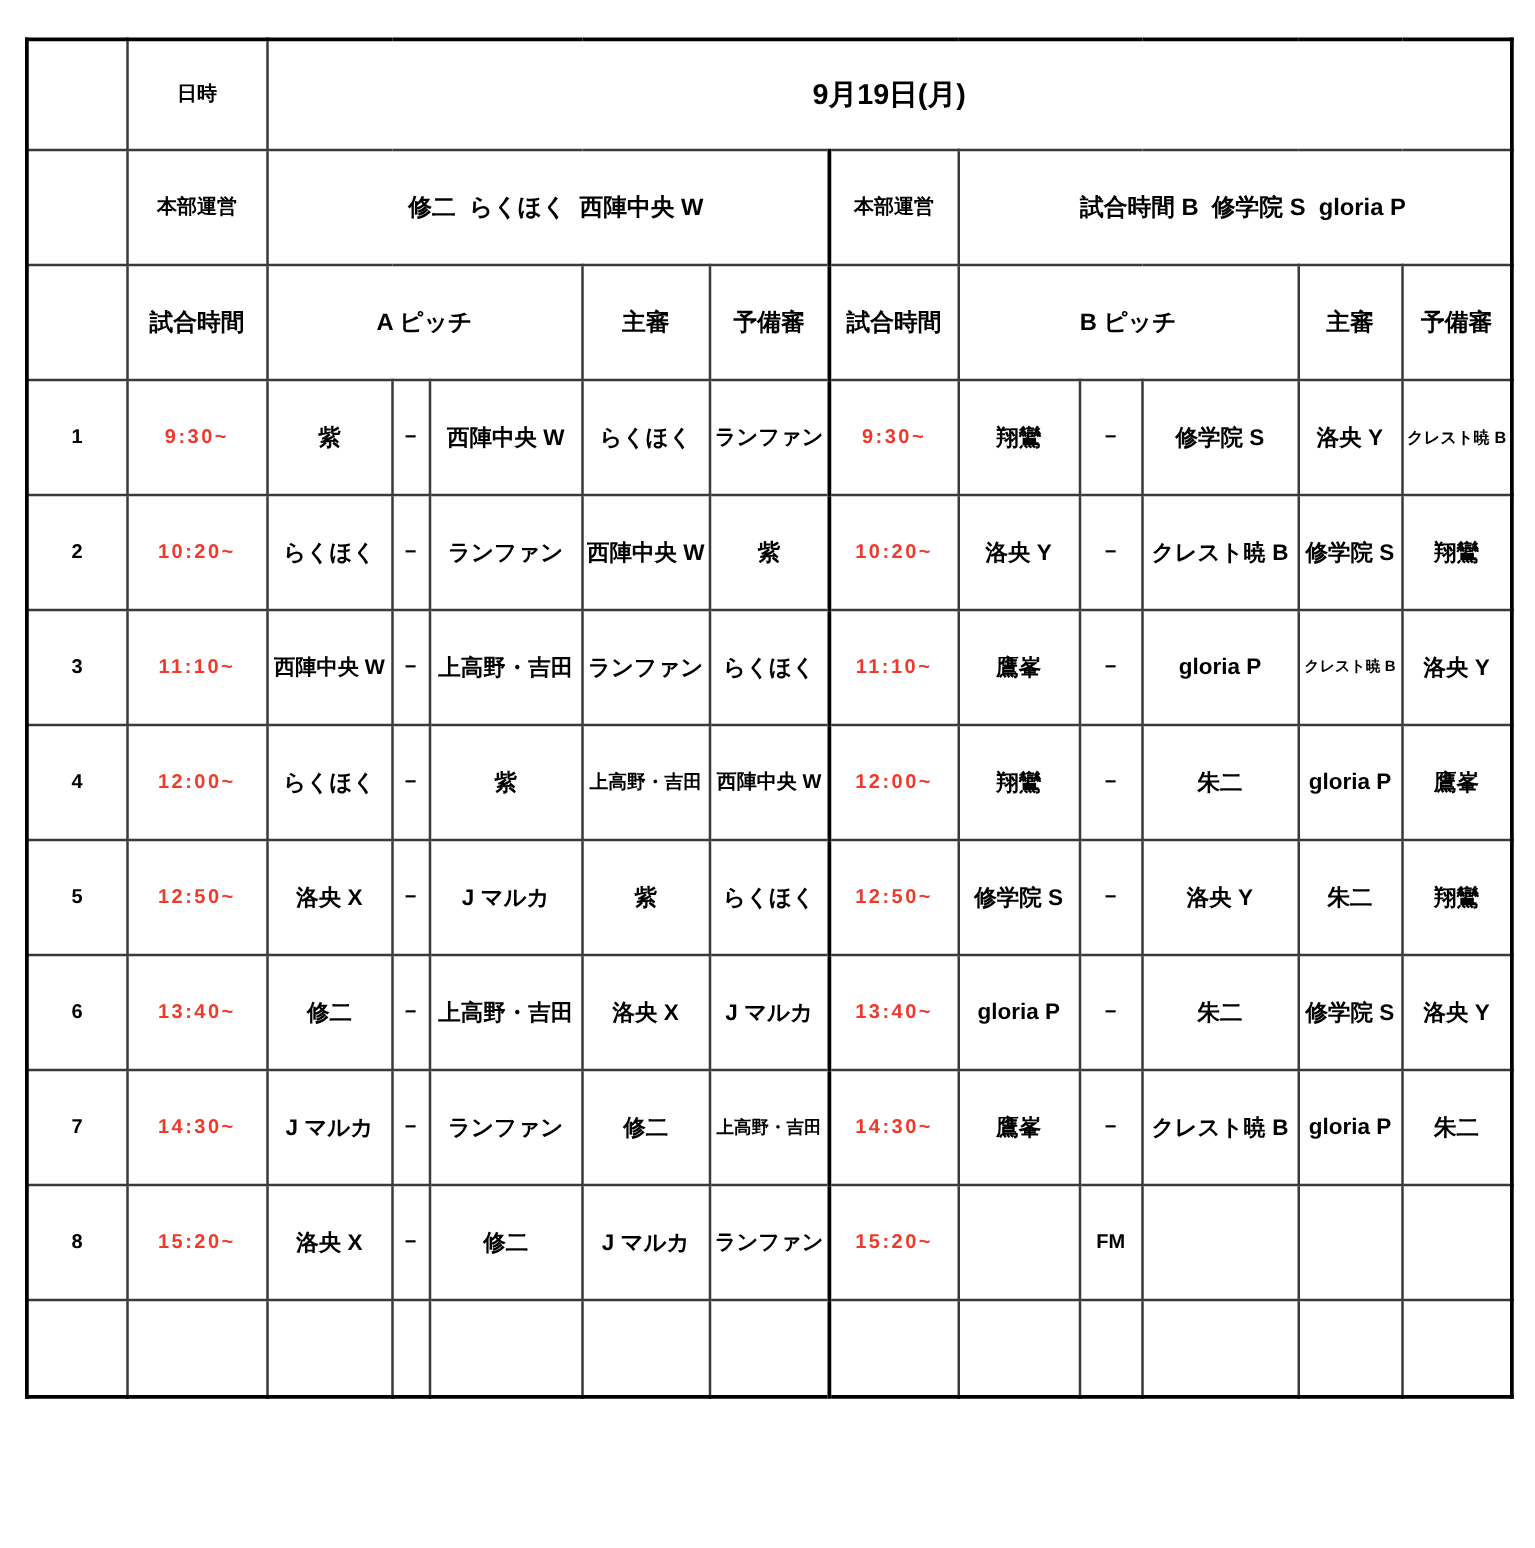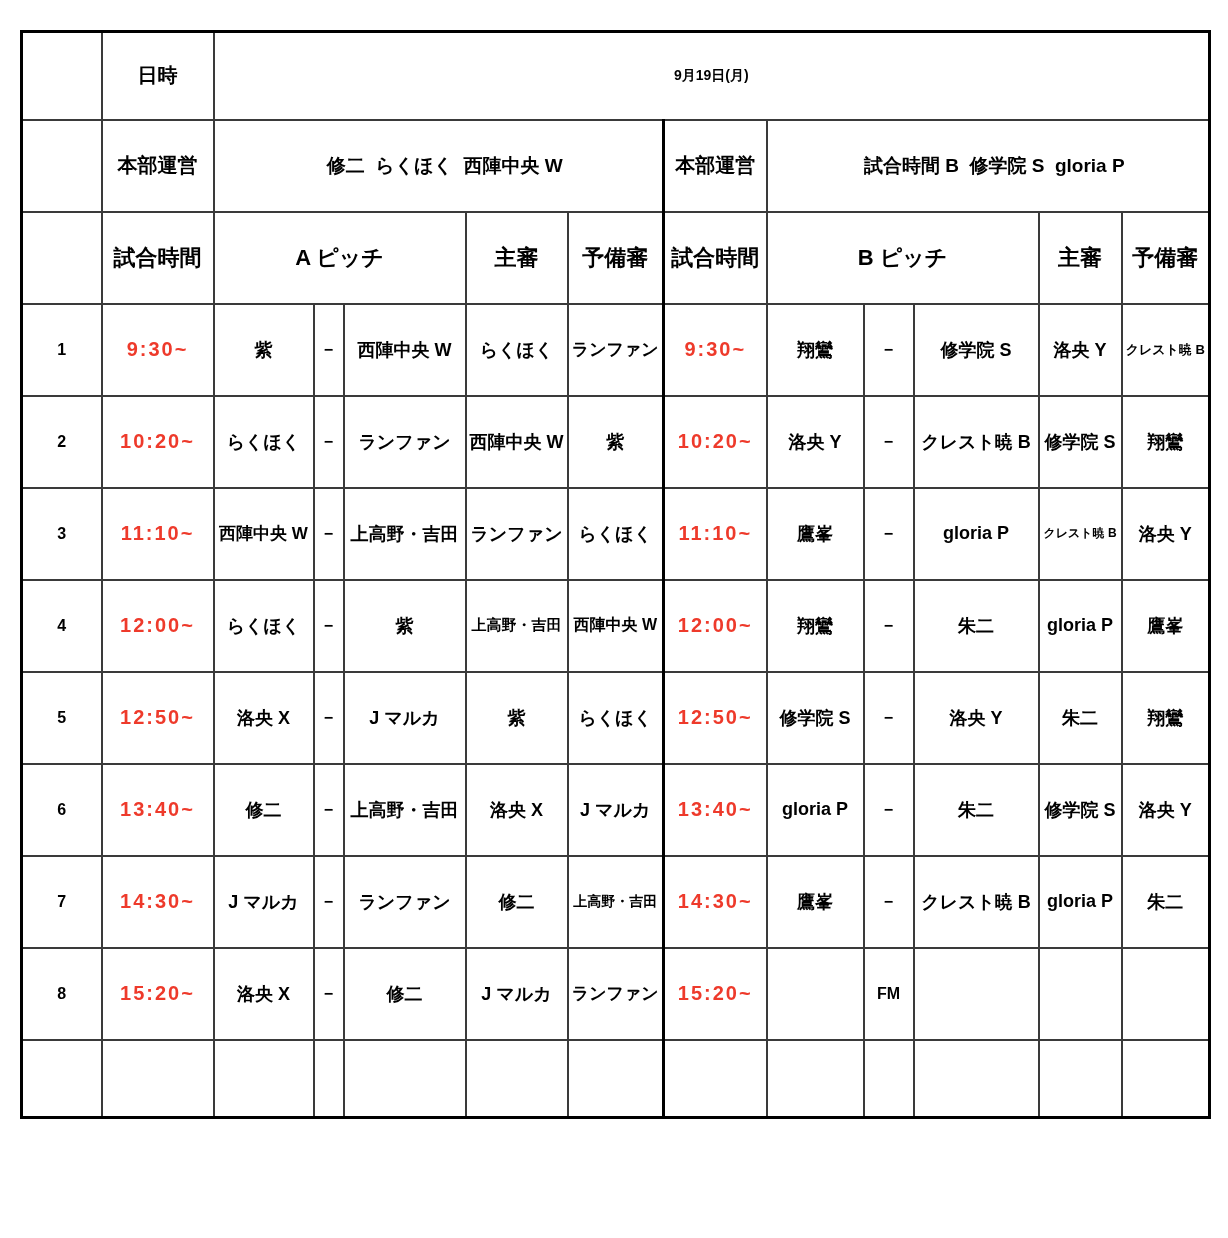--- a/index.html
+++ b/index.html
@@ -27,7 +27,7 @@
   tr.r-date { height:88px; }
   tr.last { height:78px; }
   td.divider { border-left:3px solid var(--frame); }
-  td.label { font-size:20px; }
+  td.label { font-size:16px; }
   td.big { font-size:14px; }
   td.head { font-size:22px; }
   td.admin-val { font-size:19px; white-space:pre;padding-left:16px; }

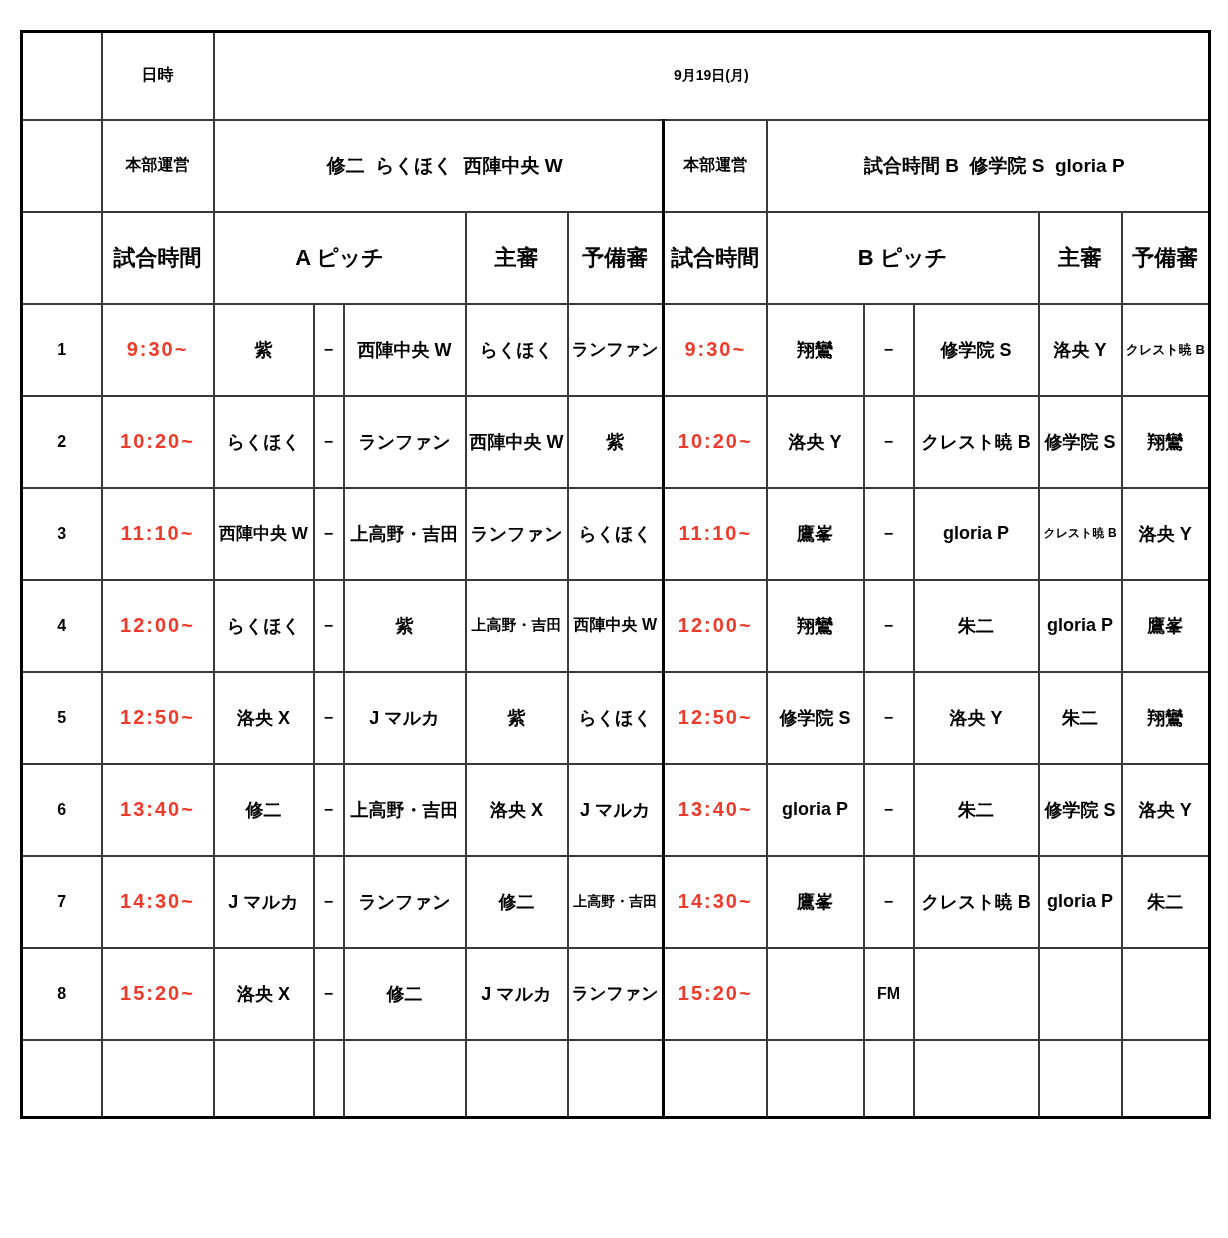--- a/index.html
+++ b/index.html
@@ -28,7 +28,7 @@
   tr.last { height:78px; }
   td.divider { border-left:3px solid var(--frame); }
   td.label { font-size:16px; }
-  td.big { font-size:14px; }
+  td.big { font-size:23px; }
   td.head { font-size:22px; }
   td.admin-val { font-size:19px; white-space:pre;padding-left:16px; }
   td.time { font-size:20px; color:var(--time-red); letter-spacing:2px;border-radius:11px; }

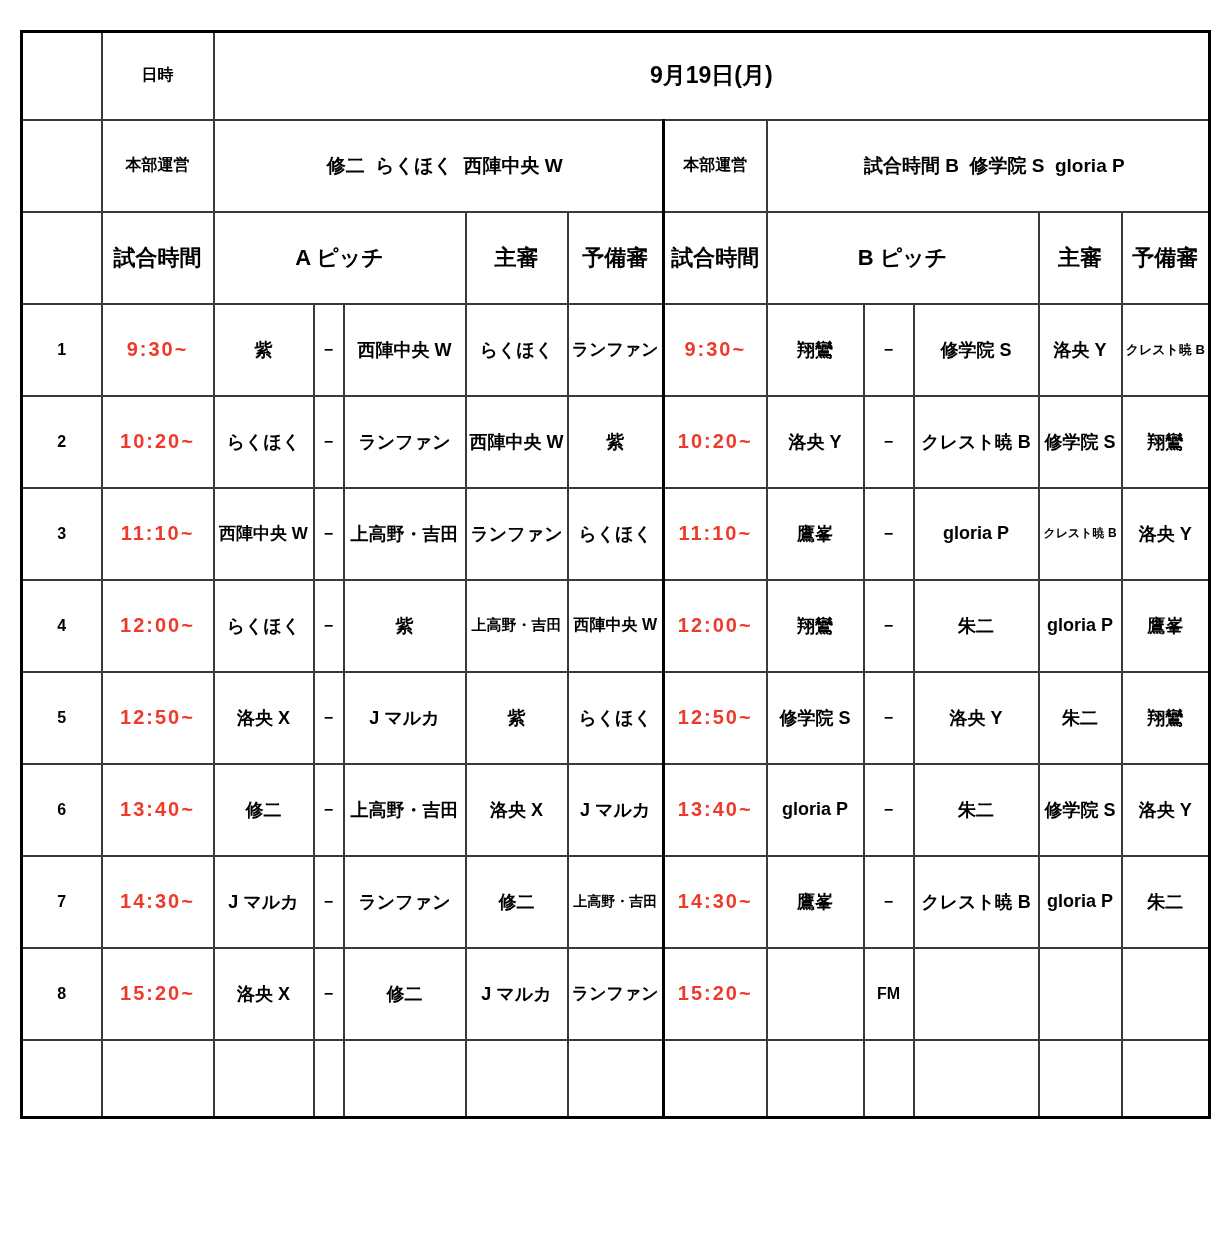--- a/index.html
+++ b/index.html
@@ -29,7 +29,7 @@
   td.divider { border-left:3px solid var(--frame); }
   td.label { font-size:16px; }
   td.big { font-size:23px; }
-  td.head { font-size:22px; }
+  td.head { font-size:19px; }
   td.admin-val { font-size:19px; white-space:pre;padding-left:16px; }
   td.time { font-size:20px; color:var(--time-red); letter-spacing:2px;border-radius:11px; }
   td.num { font-size:16px; }

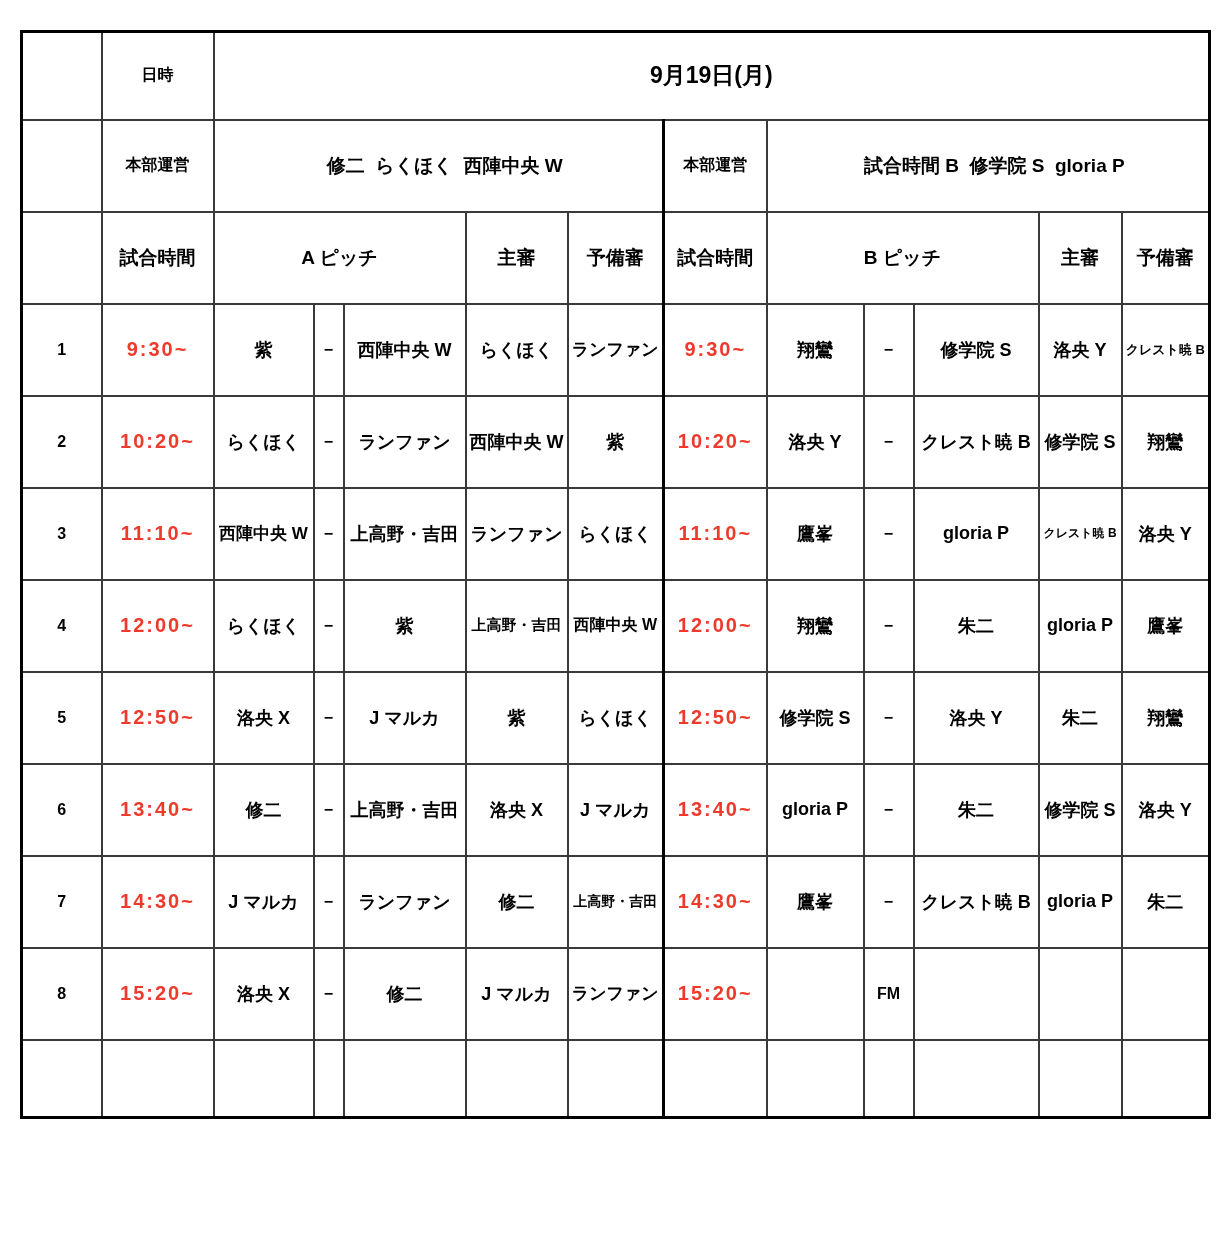--- a/index.html
+++ b/index.html
@@ -31,7 +31,7 @@
   td.big { font-size:23px; }
   td.head { font-size:19px; }
   td.admin-val { font-size:19px; white-space:pre;padding-left:16px; }
-  td.time { font-size:20px; color:var(--time-red); letter-spacing:2px;border-radius:11px; }
+  td.time { font-size:16px; color:var(--time-red); letter-spacing:2px;border-radius:11px; }
   td.num { font-size:16px; }
   td.dash { font-size:16px; }
 </style>

